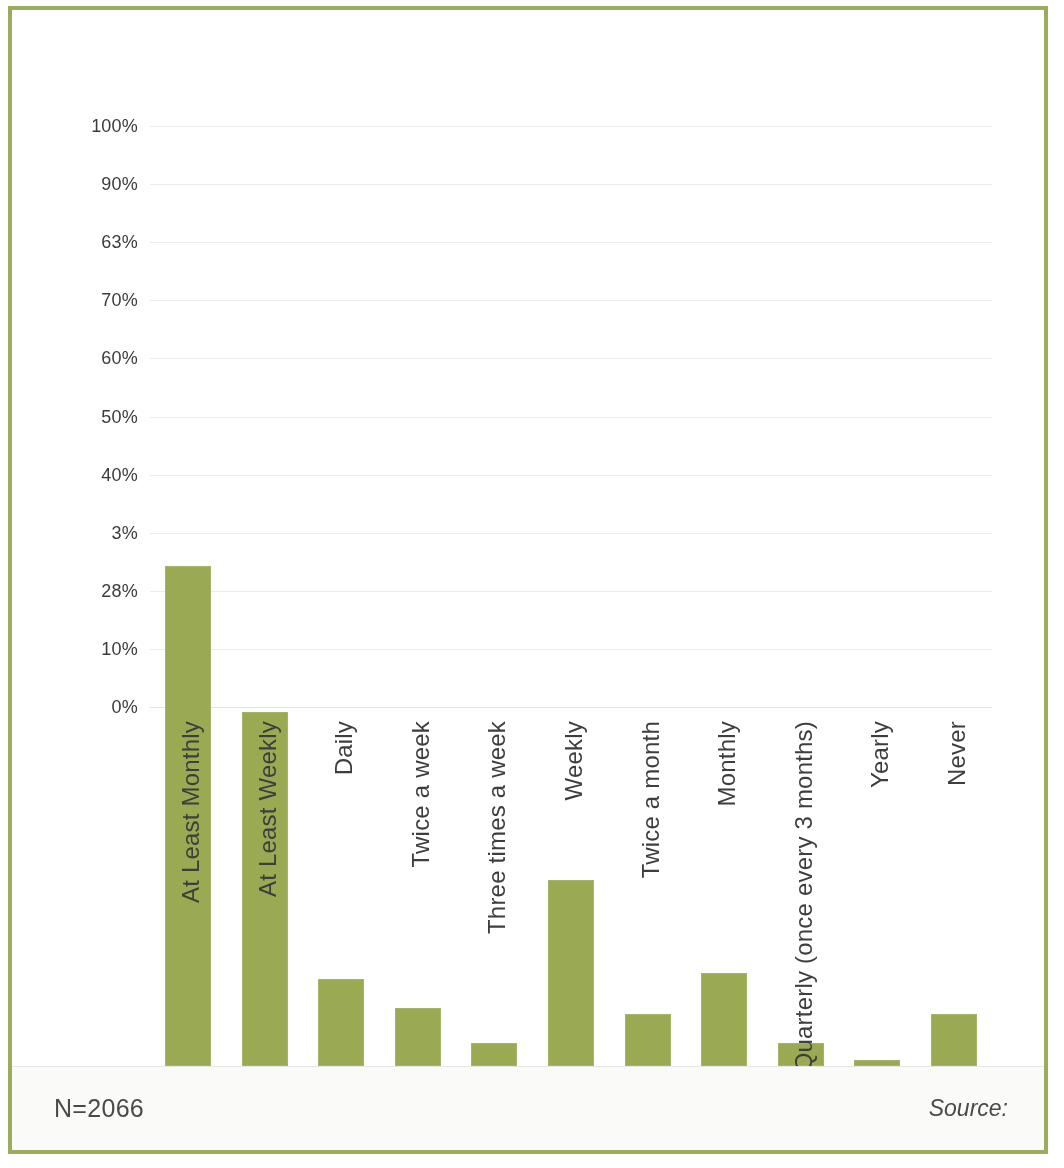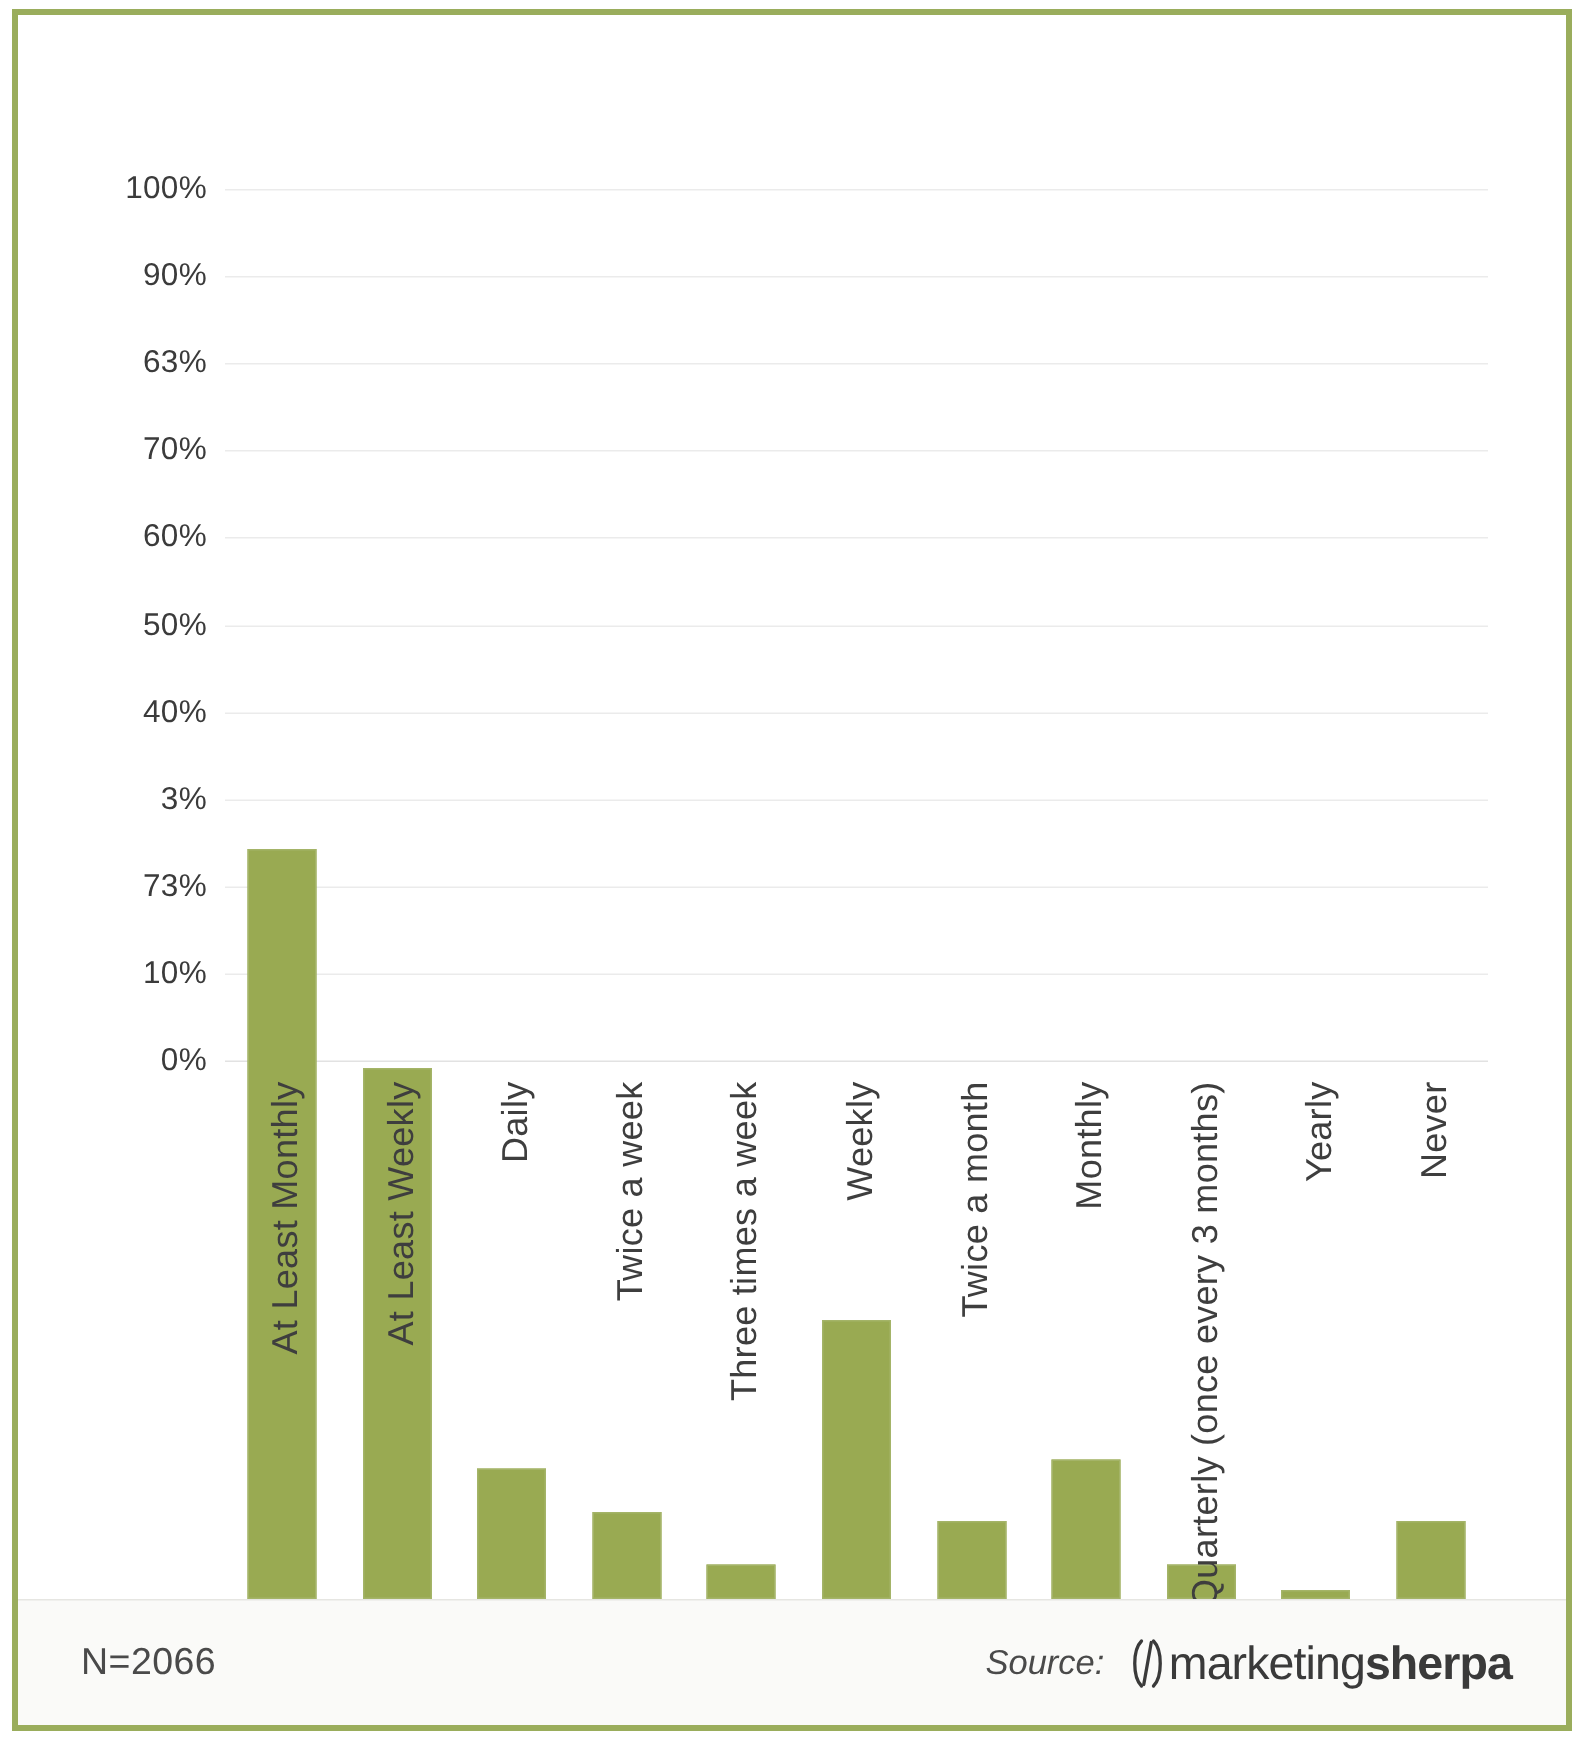--- a/index.html
+++ b/index.html
@@ -38,7 +38,7 @@
     right:0;
     width:92px;
     text-align:right;
-    font-size:21px;
+    font-size:18px;
     color:#3b3b3b;
     letter-spacing:0.2px;
     transform:translateY(-50%);

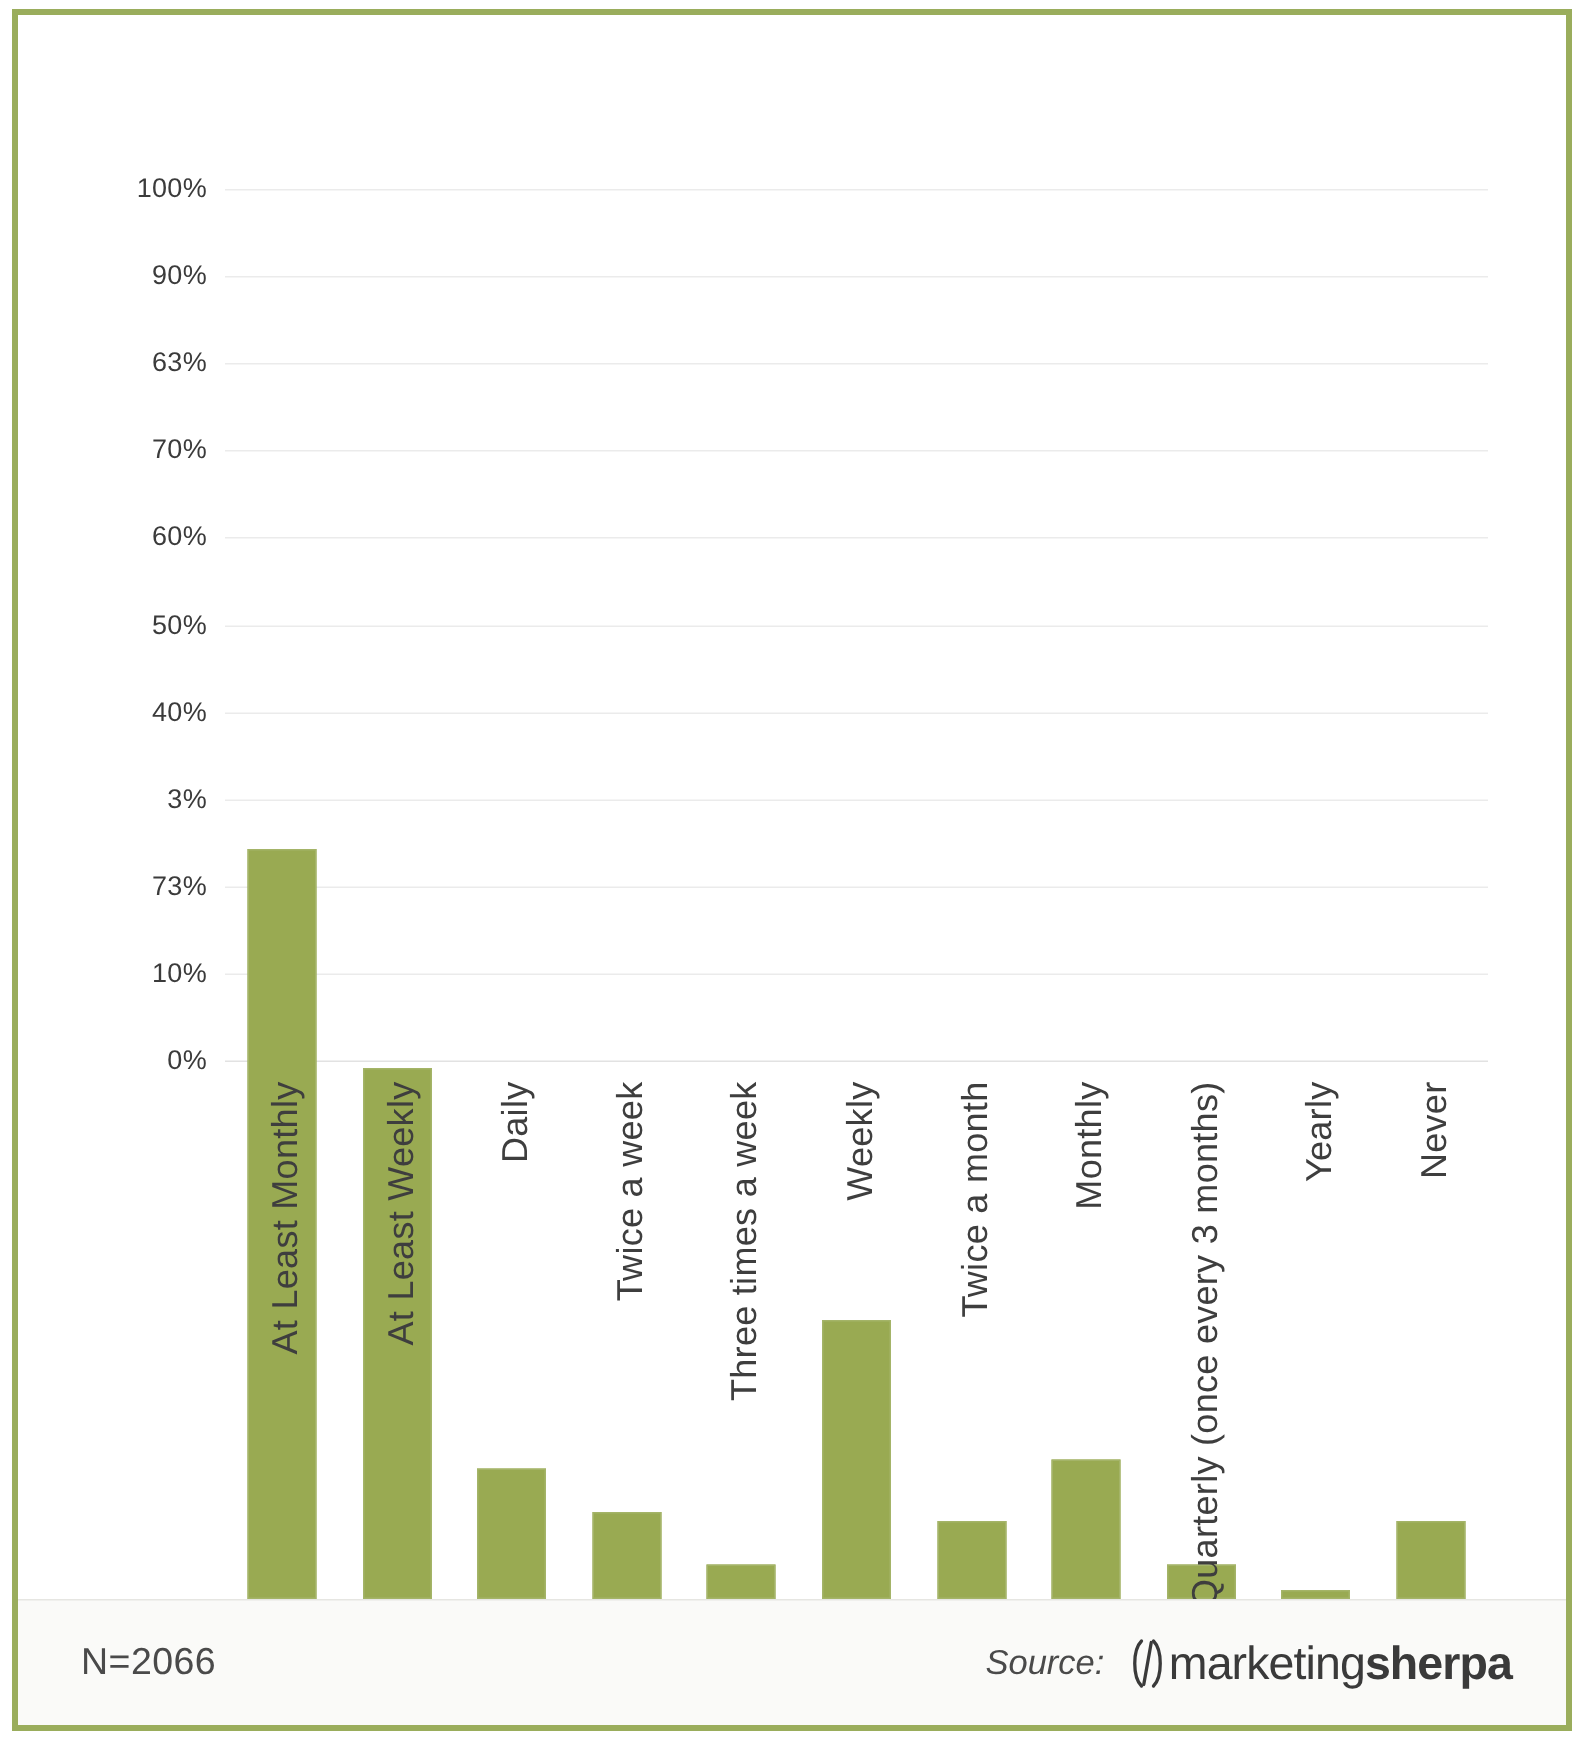--- a/index.html
+++ b/index.html
@@ -167,7 +167,7 @@
     <div id="y-axis">
         <div class="ytick" style="top: 697px;">0%</div>
         <div class="ytick" style="top: 638.9px;">10%</div>
-        <div class="ytick" style="top: 580.8px;">73%</div>
+        <div class="ytick" style="top: 580.8px;">28%</div>
         <div class="ytick" style="top: 522.7px;">3%</div>
         <div class="ytick" style="top: 464.6px;">40%</div>
         <div class="ytick" style="top: 406.5px;">50%</div>

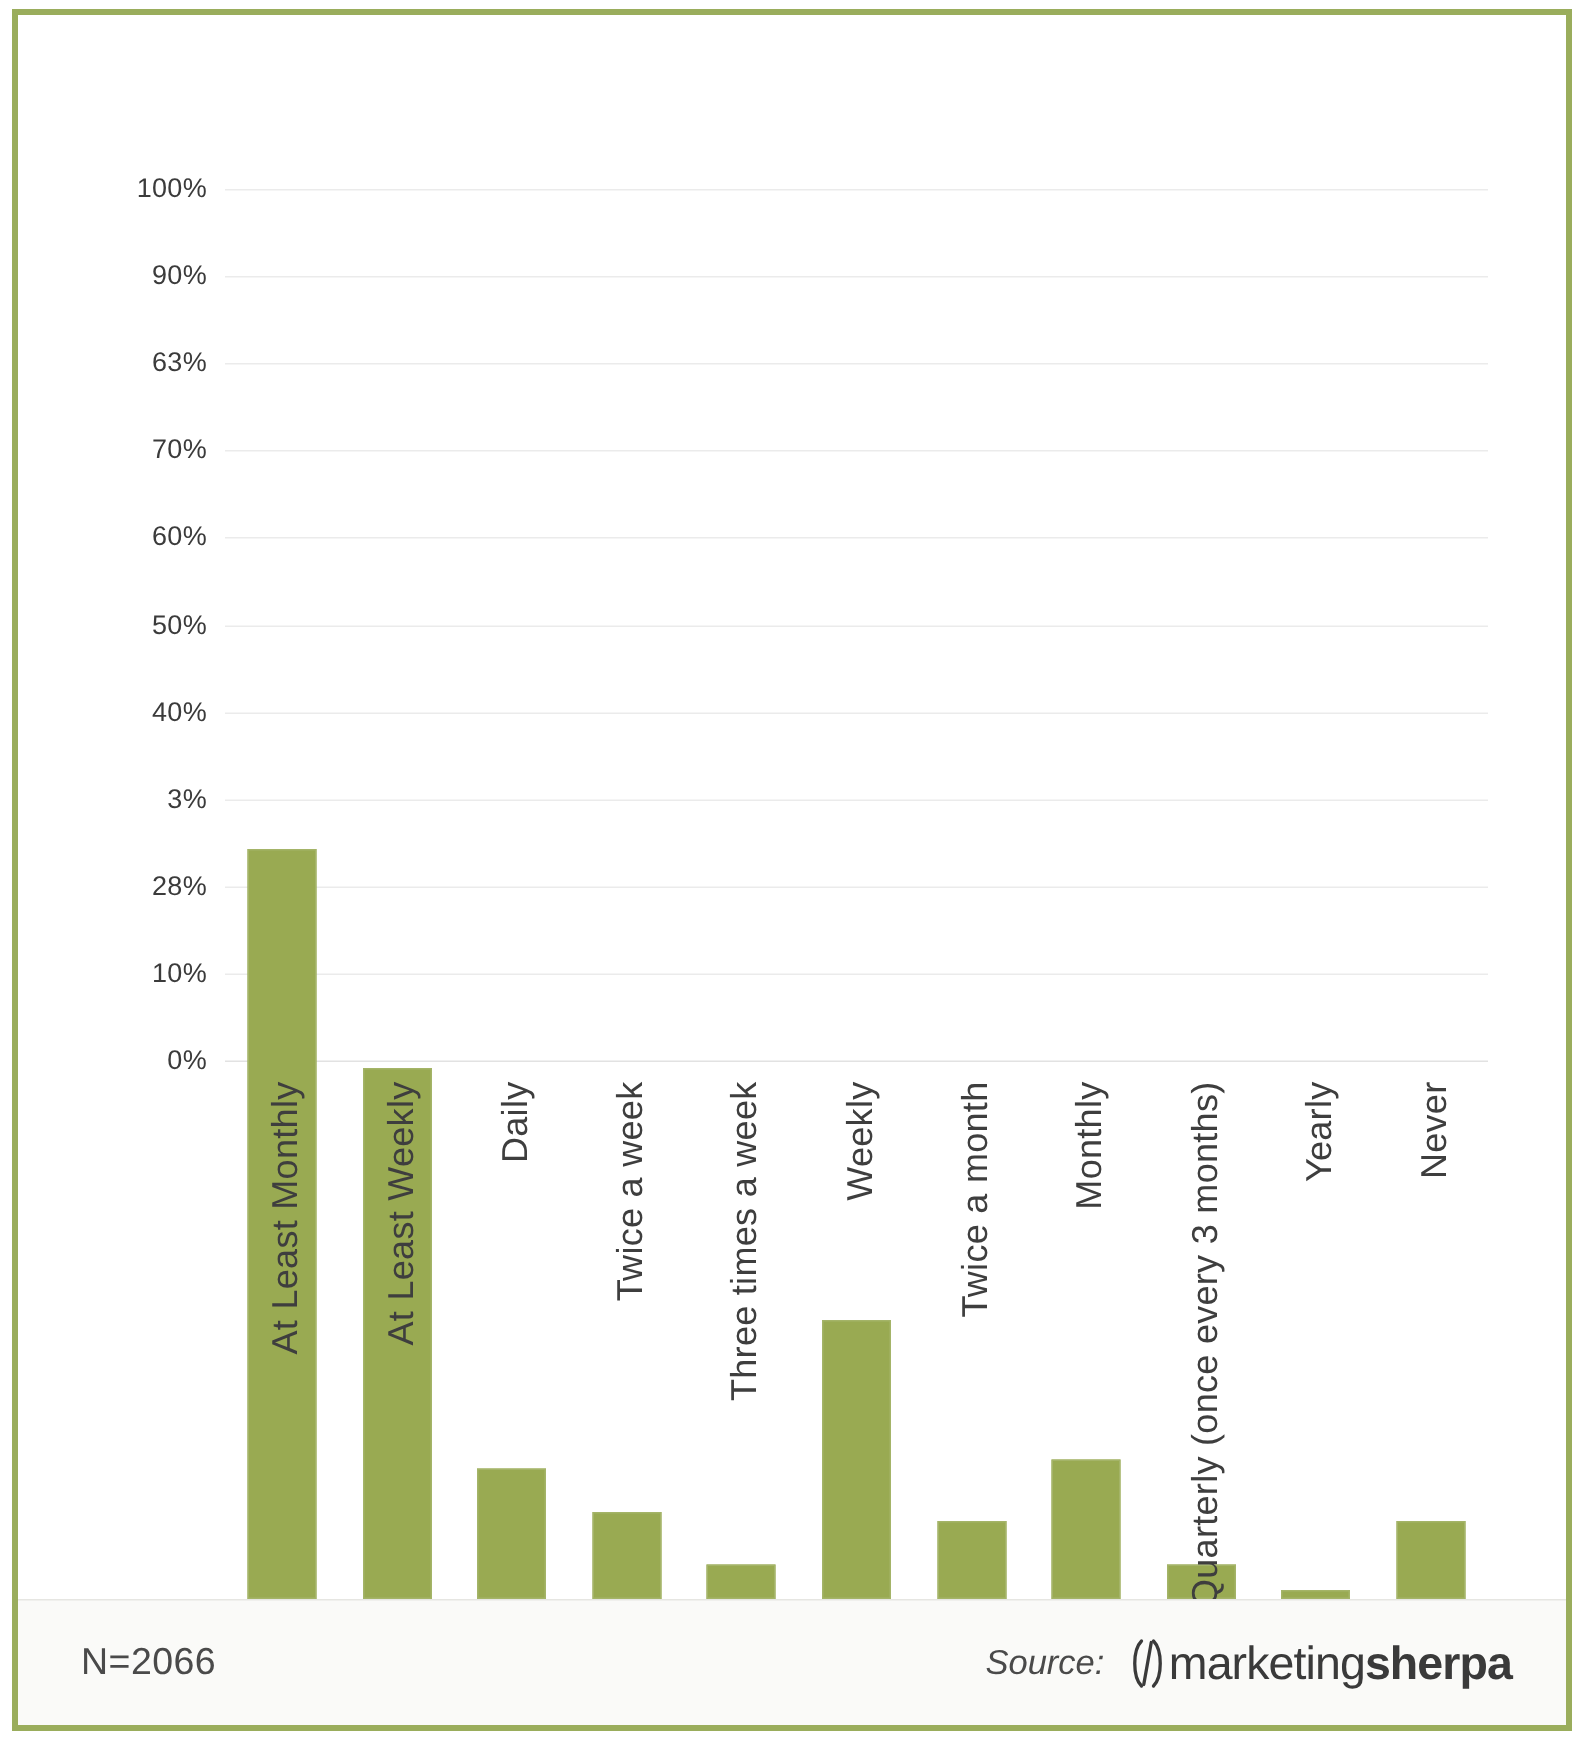--- a/index.html
+++ b/index.html
@@ -256,17 +256,6 @@
     <div id="sample-size">N=2066</div>
     <div id="source-block">
       <span id="source-label">Source:</span>
-      <span id="logo">
-        <span id="logo-mark">
-          <svg width="26" height="34" viewBox="0 0 26 34" aria-hidden="true">
-            <path d="M9 2 C3 8, 3 26, 9 32" fill="none" stroke="#3a3a3a" stroke-width="2.2" stroke-linecap="round"></path>
-            <path d="M17 2 C23 8, 23 26, 17 32" fill="none" stroke="#3a3a3a" stroke-width="2.2" stroke-linecap="round"></path>
-            <path d="M15.5 3 L10.5 31" fill="none" stroke="#3a3a3a" stroke-width="2.2" stroke-linecap="round"></path>
-          </svg>
-        </span>
-        <span id="logo-marketing">marketing</span>
-        <span id="logo-sherpa">sherpa</span>
-      </span>
     </div>
   </div>
 

